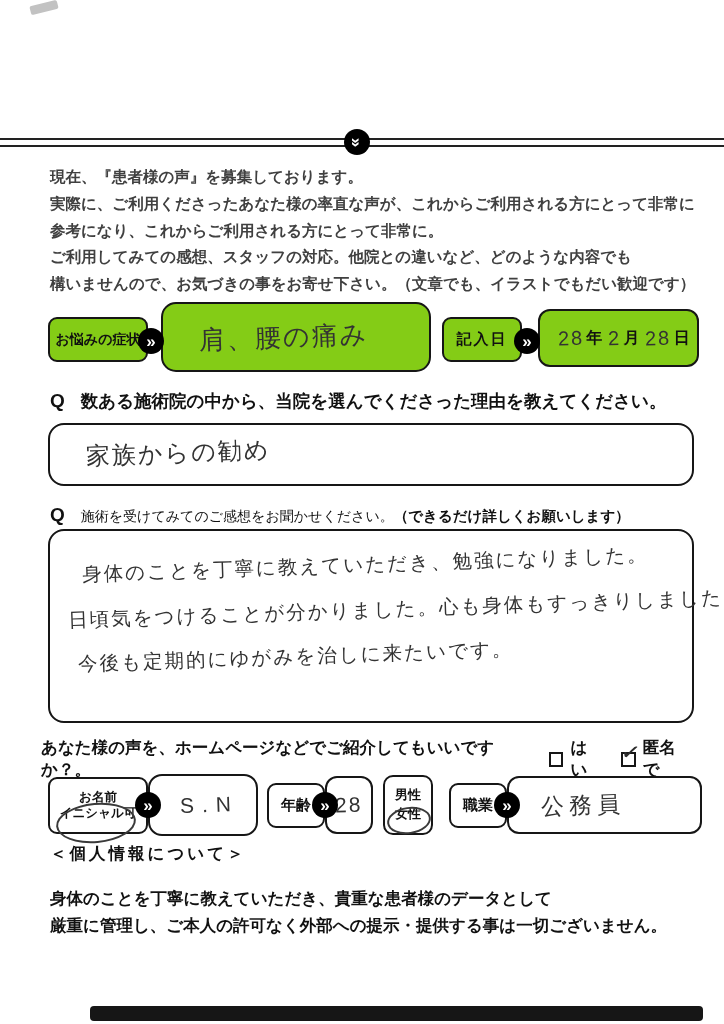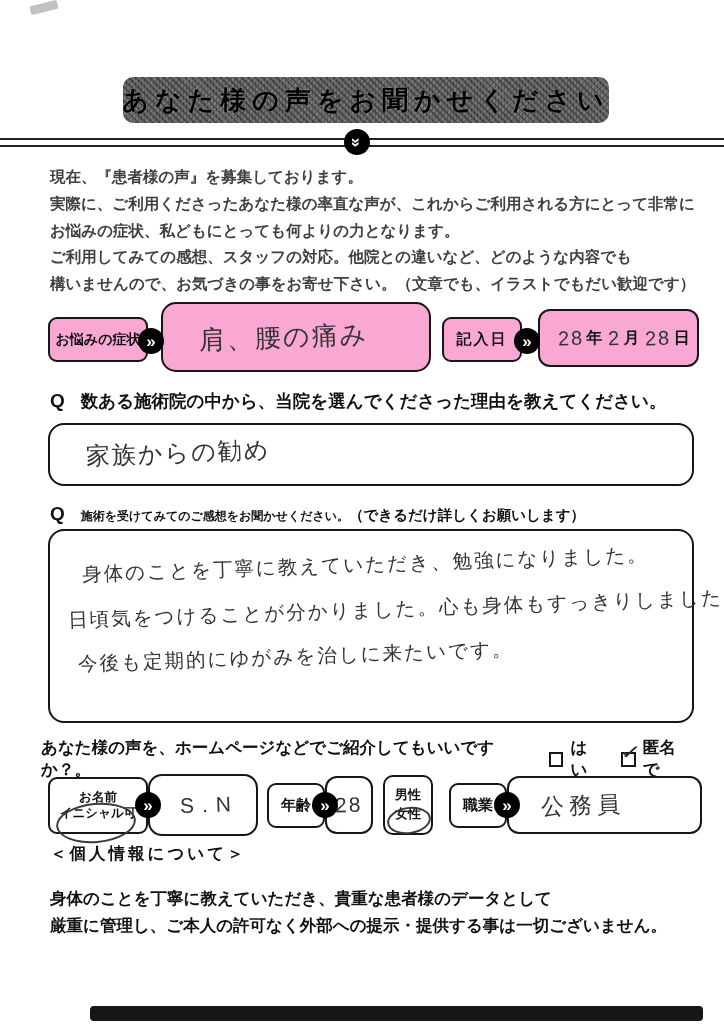--- a/index.html
+++ b/index.html
@@ -121,9 +121,6 @@
 
   <div class="abs scan-mark"></div>
 
-  <div class="abs banner">
-    <span>あなた様の声をお聞かせください</span>
-  </div>
 
   <div class="abs divider">
     <div class="dline t"></div>

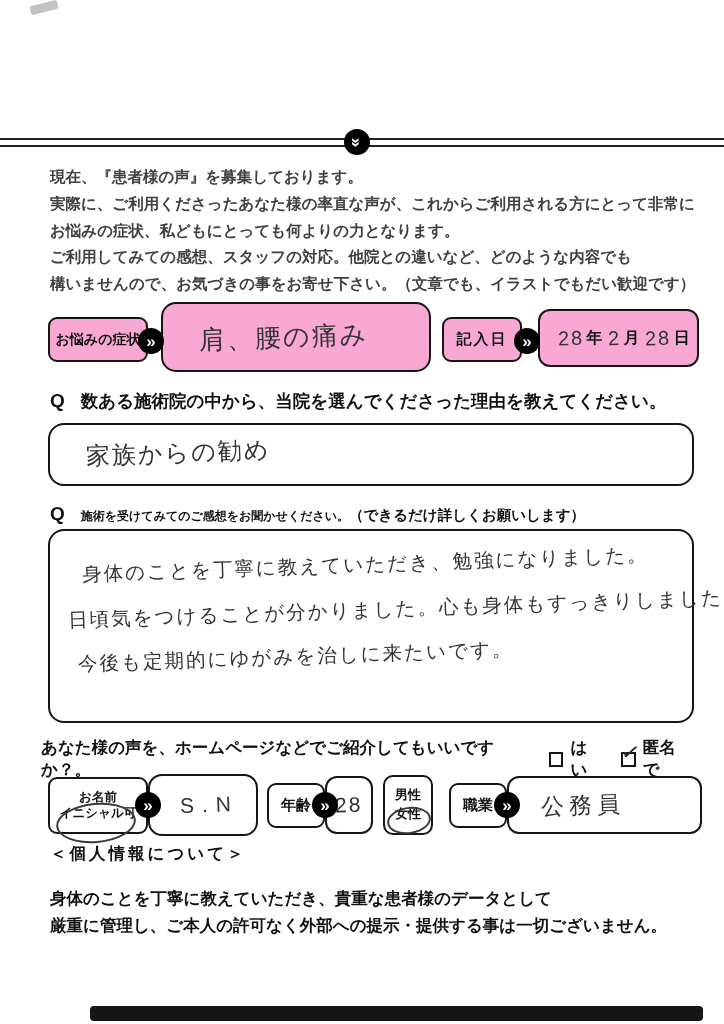--- a/index.html
+++ b/index.html
@@ -133,7 +133,7 @@
   <div class="abs intro">
     <div>現在、『患者様の声』を募集しております。</div>
     <div>実際に、ご利用くださったあなた様の率直な声が、これからご利用される方にとって非常に</div>
-    <div>お悩みの症状、私どもにとっても何よりの力となります。</div>
+    <div>参考になり、これからご利用される方にとって非常に。</div>
     <div>ご利用してみての感想、スタッフの対応。他院との違いなど、どのような内容でも</div>
     <div>構いませんので、お気づきの事をお寄せ下さい。（文章でも、イラストでもだい歓迎です）</div>
   </div>

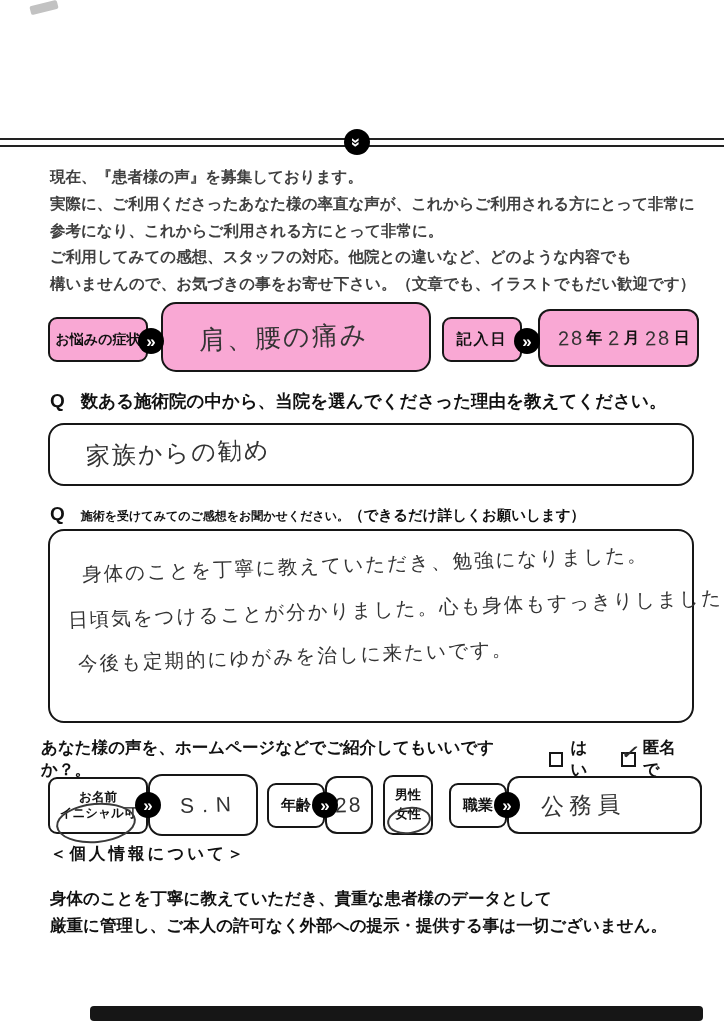--- a/index.html
+++ b/index.html
@@ -49,7 +49,7 @@
 
   
   .lblbox, .valbox {
-    border:2px solid #161616; background:#f9a8d4;
+    border:2px solid #161616; background:#84cc16;
     display:flex; align-items:center; justify-content:center;
   }
   .lblbox { border-radius:9px; font-weight:700; }

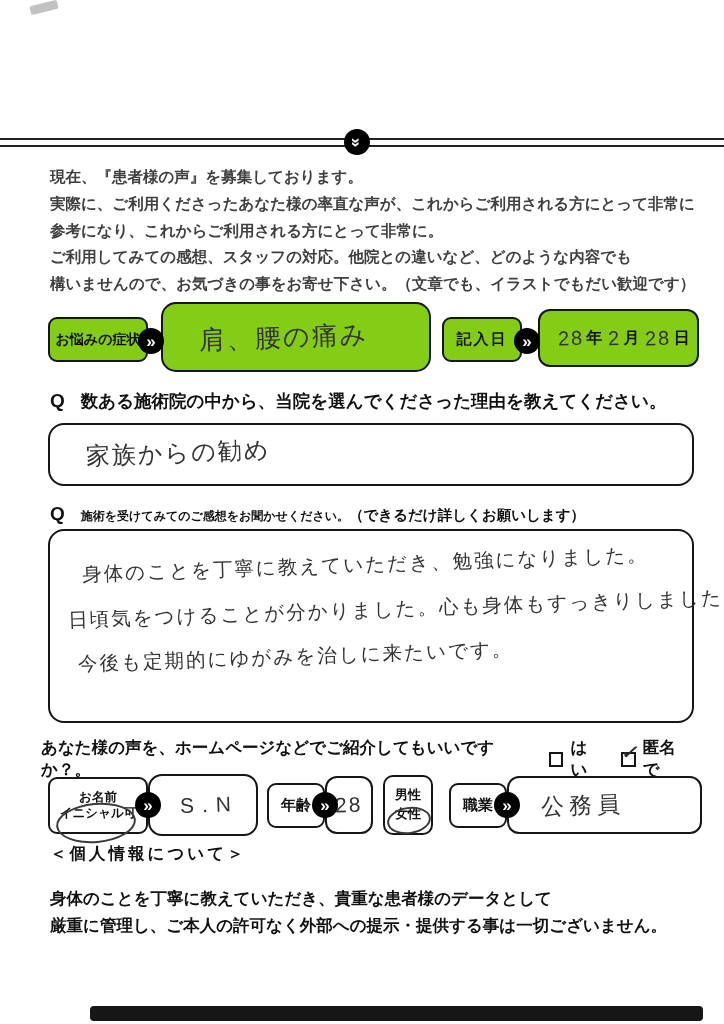--- a/index.html
+++ b/index.html
@@ -72,7 +72,7 @@
   .q1 { left:50px; top:389px; width:660px; }
   .q1 .qt { font-size:17.5px; font-weight:700; }
   .q2 { left:50px; top:500px; width:668px; }
-  .q2 .qt { font-size:12px; font-weight:700;margin-top:8px; }
+  .q2 .qt { font-size:14px; font-weight:400;margin-top:8px; }
   .q2 .qn { font-size:14.5px; font-weight:700; }
 
   .abox { border:2.5px solid #161616; border-radius:16px; background:#fff; }

